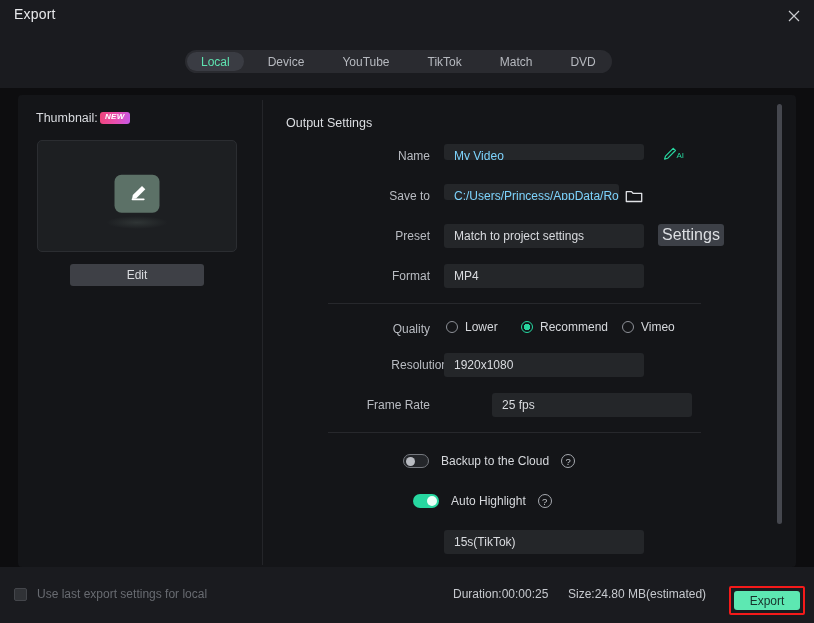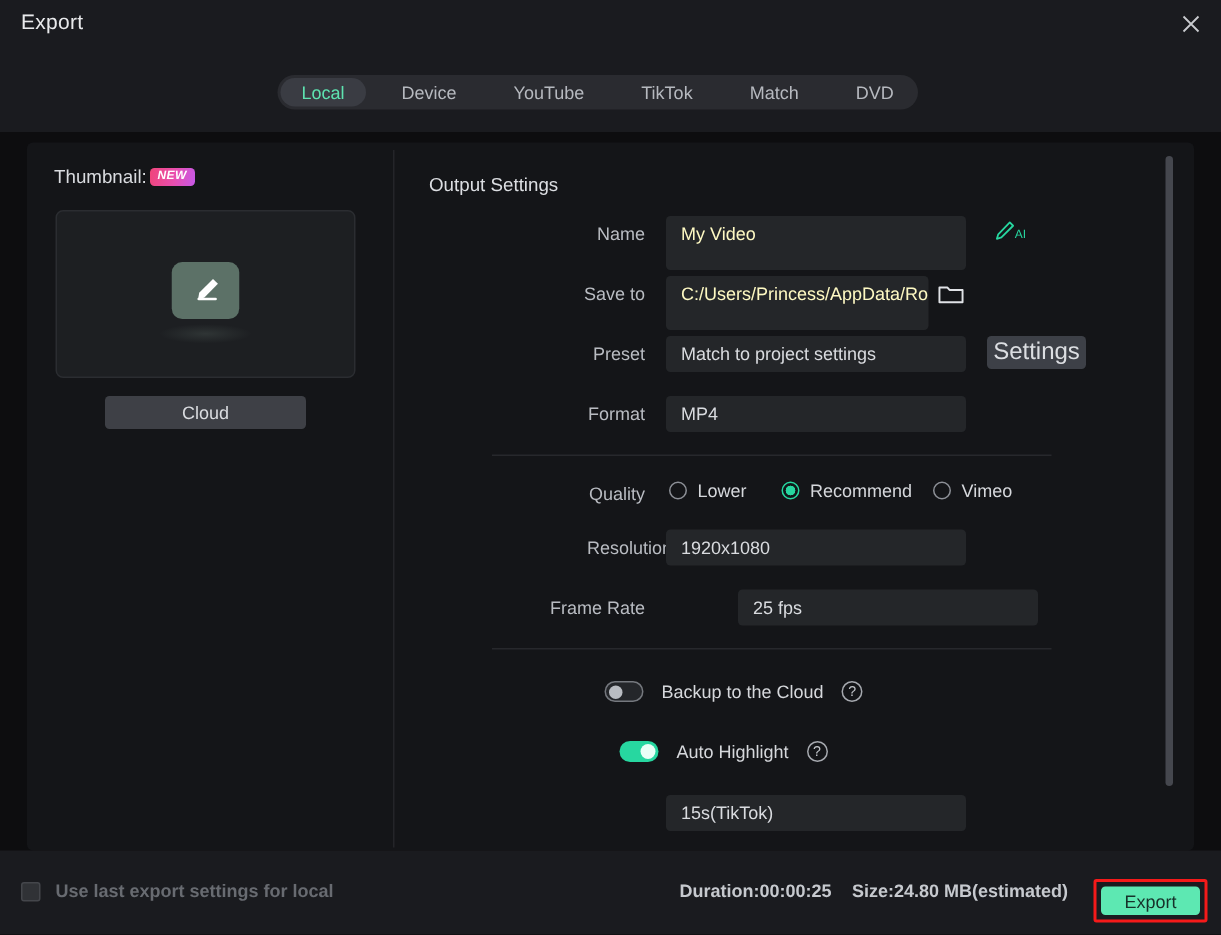--- a/index.html
+++ b/index.html
@@ -178,11 +178,11 @@
   }
   .input {
     position: absolute;
-    height: 36px;
+    height: 16px;
     background: #242629;
     border-radius: 3px;
     font-size: 12px;
-    color: #fef9c3;
+    color: #7dd3fc;
     line-height: 24px;
     padding: 0 10px;
     overflow: hidden;

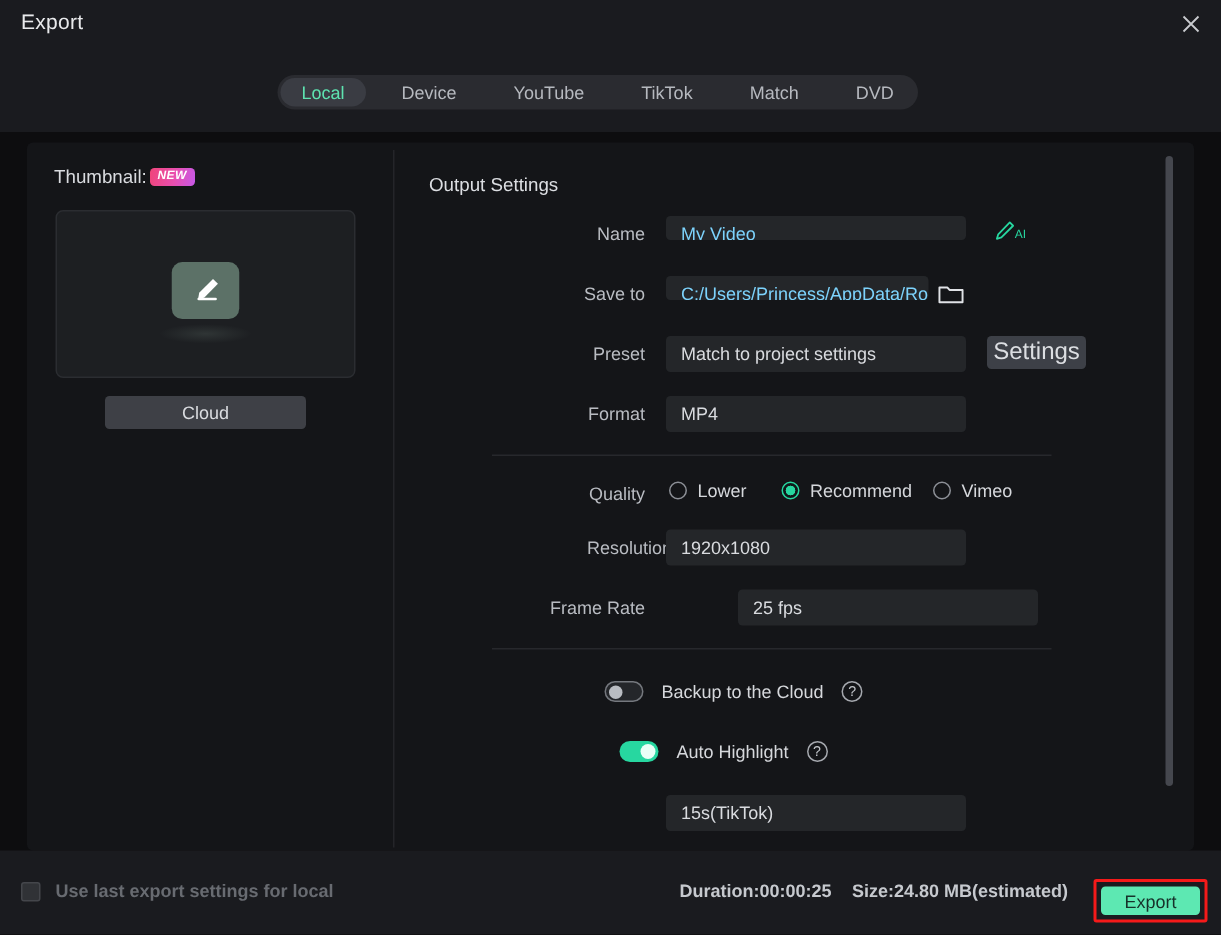--- a/index.html
+++ b/index.html
@@ -427,7 +427,7 @@
     </div>
   </div>
 
-  <div class="edit-btn">Cloud</div>
+  <div class="edit-btn">Edit</div>
 
   <div class="out-title">Output Settings</div>
 

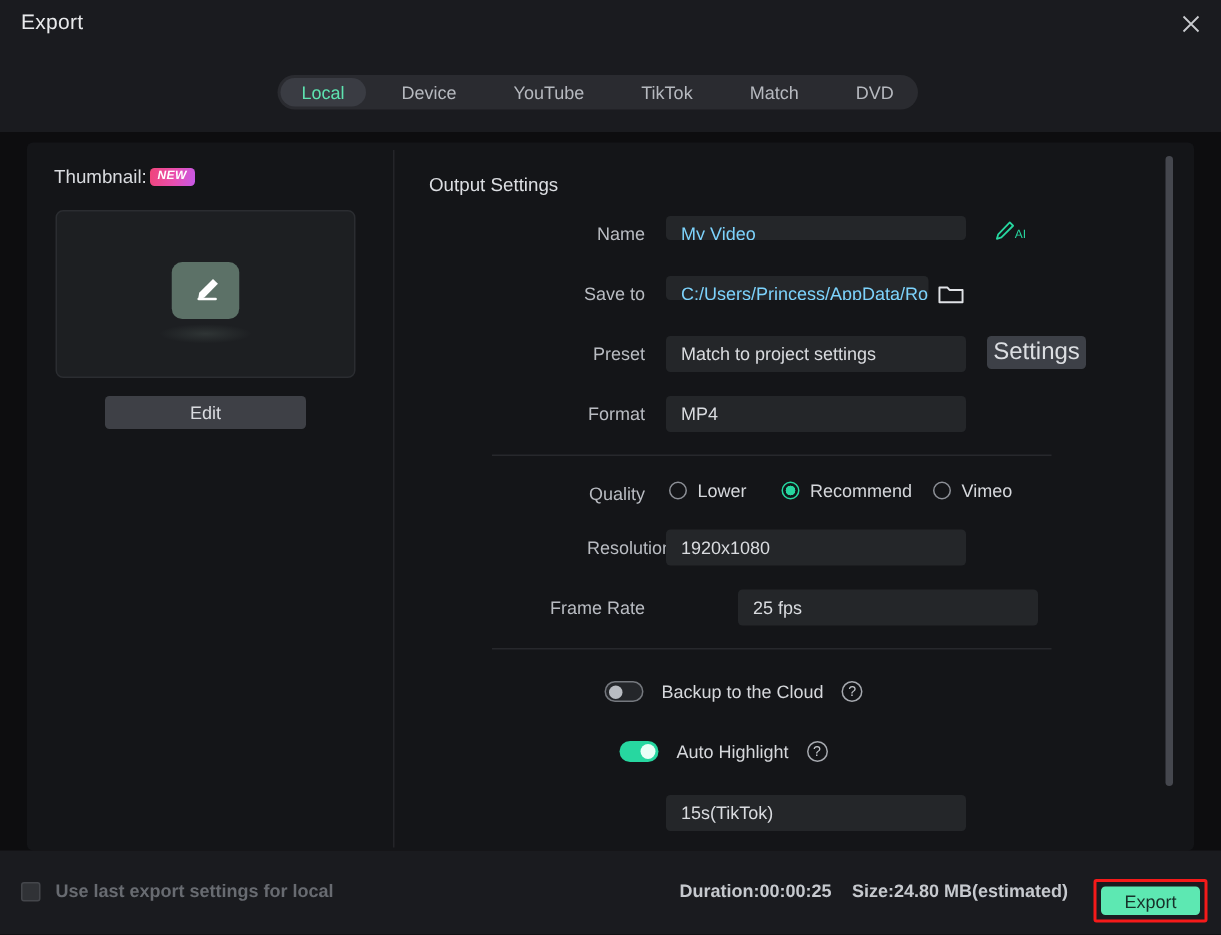--- a/index.html
+++ b/index.html
@@ -333,7 +333,6 @@
     left: 0; bottom: 0;
     width: 814px; height: 56px;
     background: #1a1b1f;
-    font-weight: bold;
   }
   .chk-wrap {
     position: absolute;

